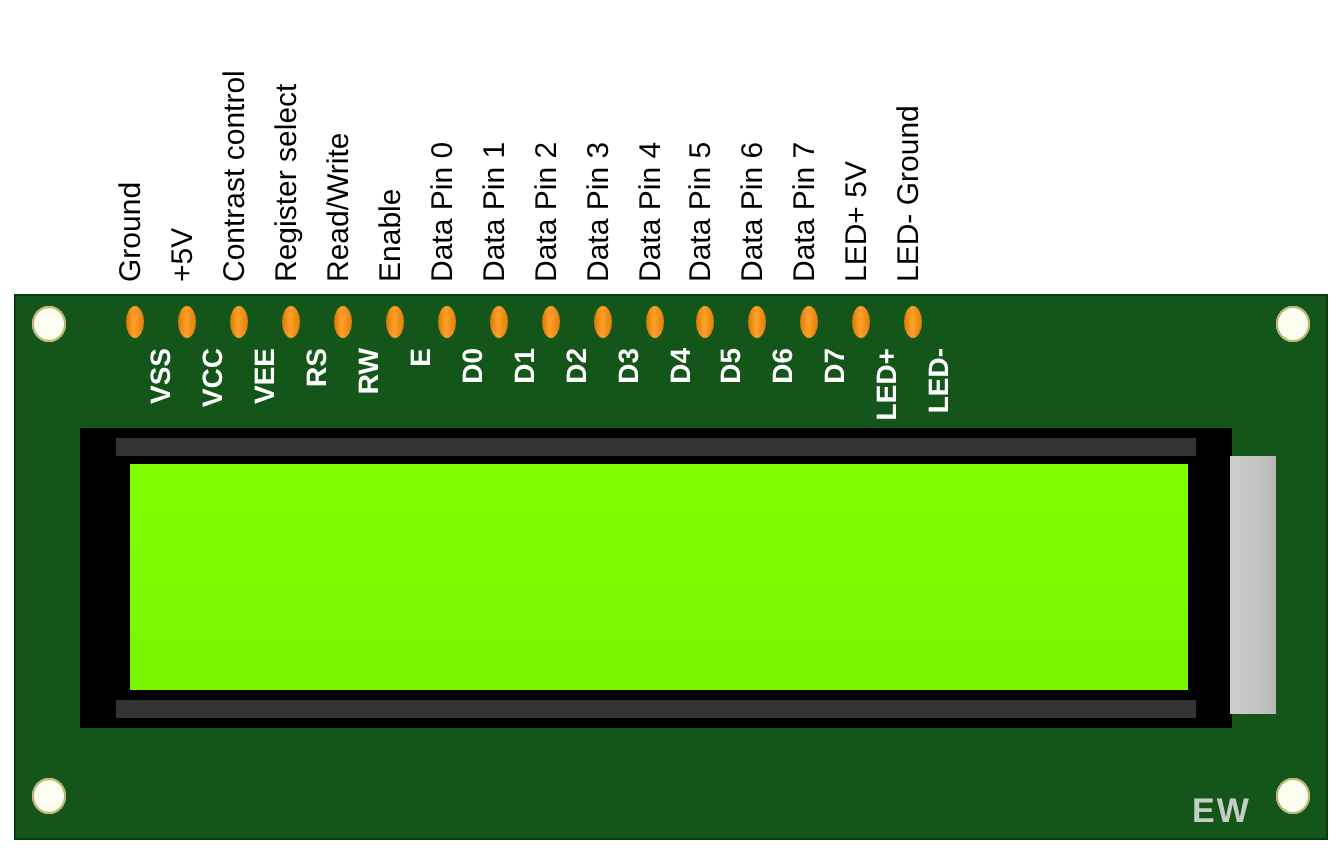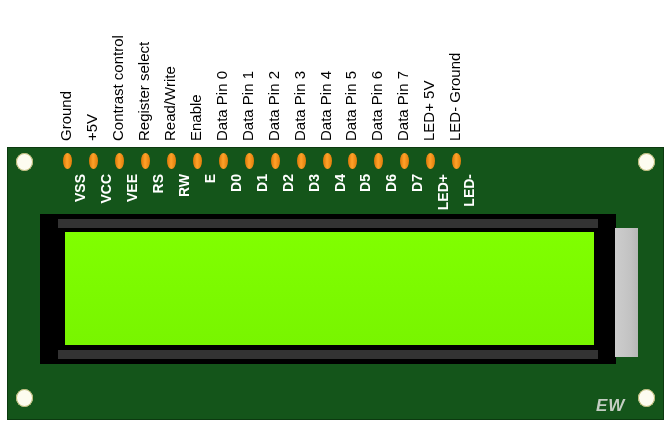--- a/index.html
+++ b/index.html
@@ -133,7 +133,6 @@
     top: 248px;
     font-family: "Liberation Sans", sans-serif;
     font-size: 17px;
-    font-style: italic;
     font-weight: bold;
     color: #d8dcd6;
     opacity: 0.9;

